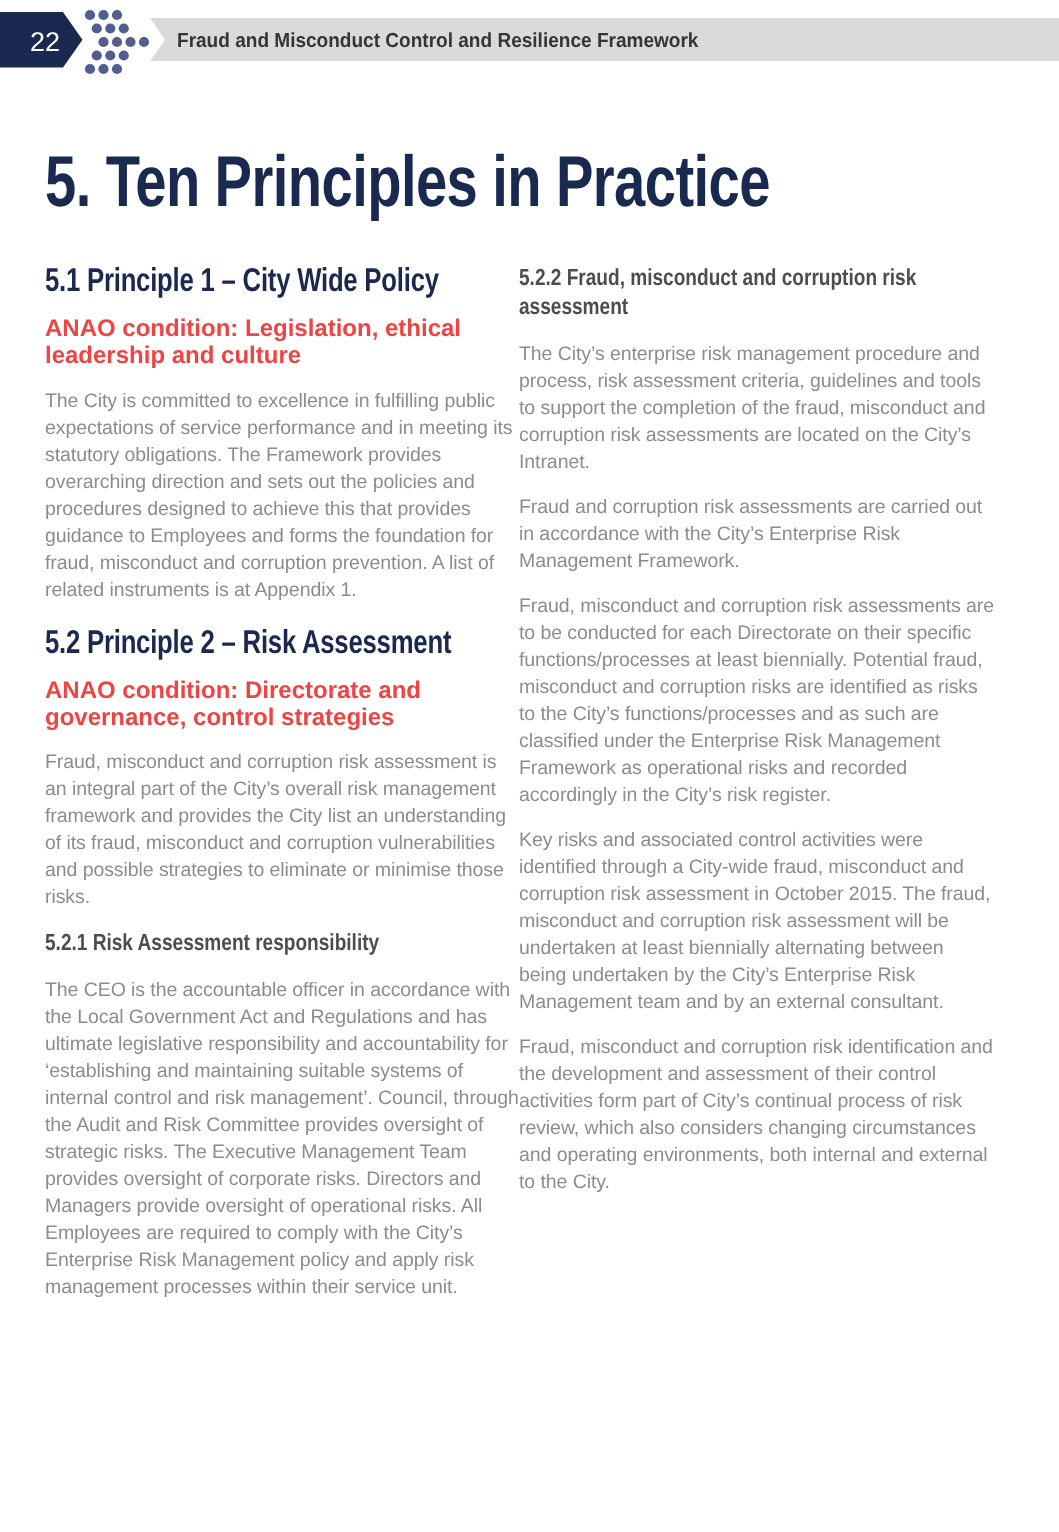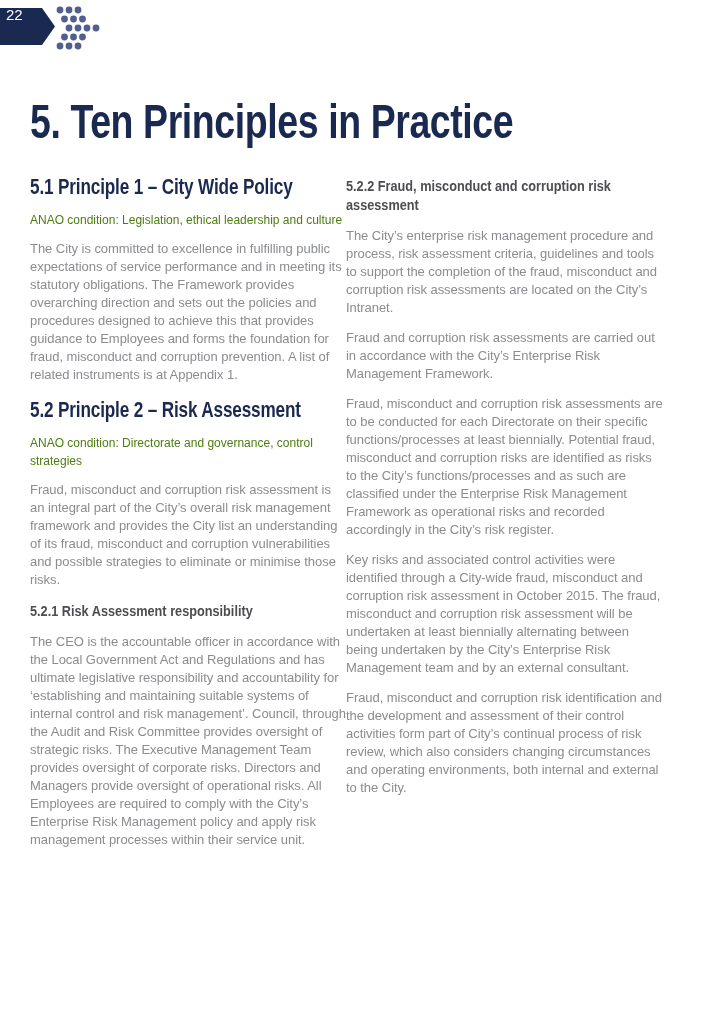--- a/index.html
+++ b/index.html
@@ -15,9 +15,9 @@
   .header { position: relative; height: 56px; }
   .header-graphics { position: absolute; left: 0; top: 0; }
   .page-num {
-    position: absolute; left: 6px; top: 6px; width: 34px;
-    text-align: left;
-    color: #ffffff; font-size: 15px; font-weight: 400;
+    position: absolute; left: 6px; top: 18px; width: 34px;
+    text-align: right;
+    color: #ffffff; font-size: 18px; font-weight: 400;
   }
   .header-bar {
     position: absolute; left: 100px; right: 0; top: 12px; height: 29px;

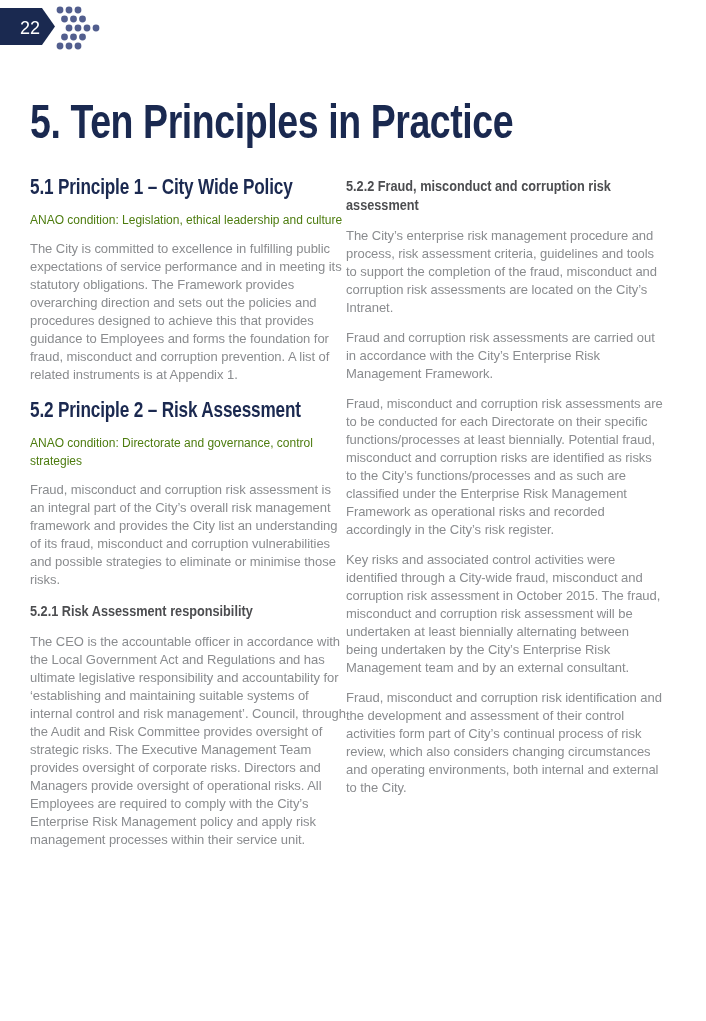--- a/index.html
+++ b/index.html
@@ -120,6 +120,9 @@
     </g>
   </svg>
   <span class="page-num">22</span>
+  <div class="header-bar">
+    <span class="doc-title">Fraud and Misconduct Control and Resilience Framework</span>
+  </div>
 </div>
 
 <h1 class="page-title">5. Ten Principles in Practice</h1>

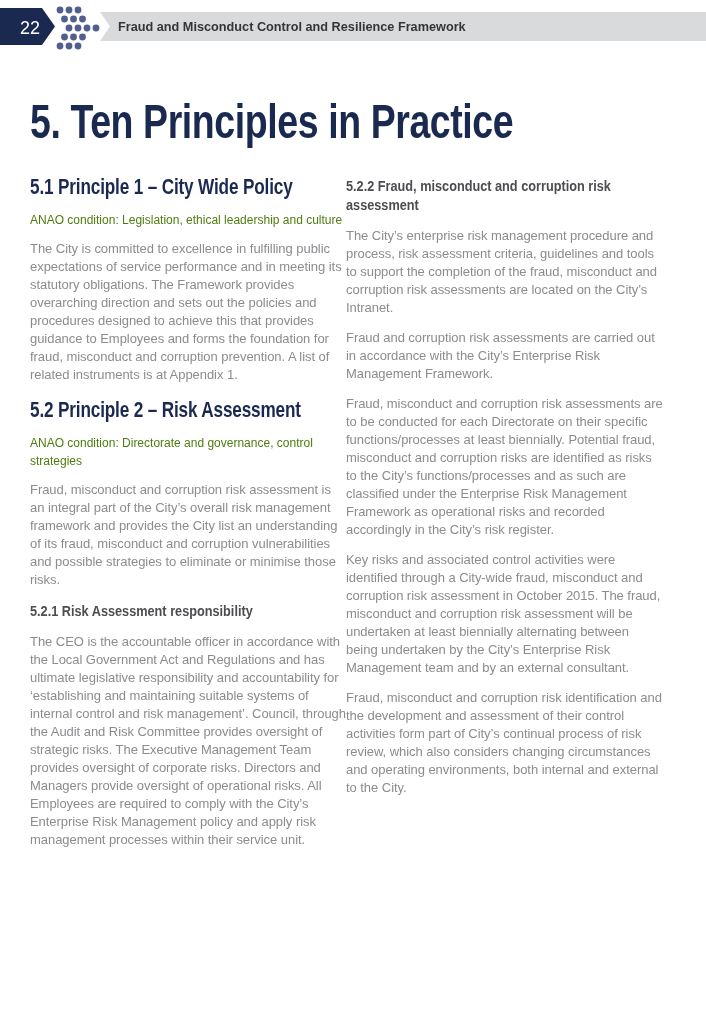--- a/index.html
+++ b/index.html
@@ -80,9 +80,9 @@
 
   p.anao-condition {
     margin: 0 0 11px 0;
-    font-size: 12px; font-weight: 400;
+    font-size: 16px; font-weight: 700;
     line-height: 18px;
-    color: #4d7c0f;
+    color: #ef4444;
   }
   p.body-text {
     margin: 0 0 12px 0;

